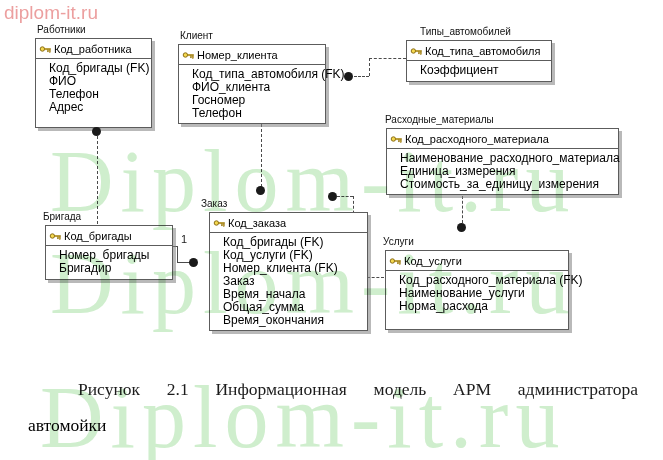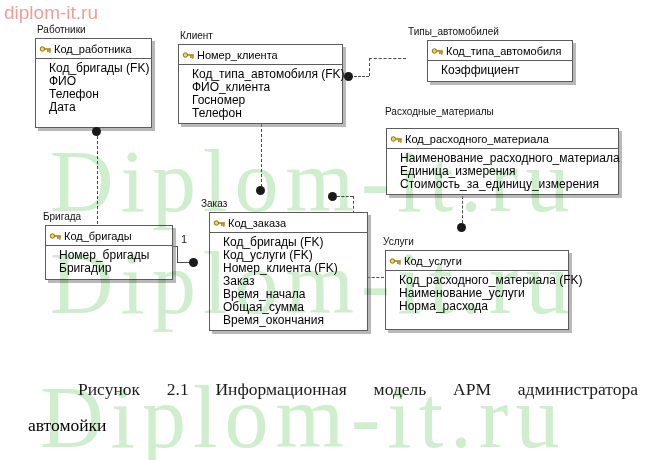--- a/index.html
+++ b/index.html
@@ -98,7 +98,7 @@
     </div>
   </div>
 
-  <div class="entity-label" style="left:408px;top:26px">Типы_автомобилей</div>
+  <div class="entity-label" style="left:420px;top:26px">Типы_автомобилей</div>
   <div class="entity" style="left:427px;top:40px;width:146px;min-height:42px">
     <div class="title-row">
       <span class="key-icon">

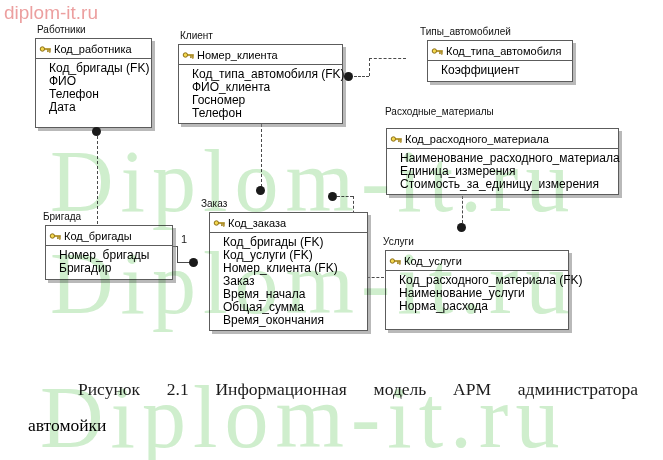--- a/index.html
+++ b/index.html
@@ -78,7 +78,7 @@
   </div>
 
   <div class="entity-label" style="left:180px;top:30px">Клиент</div>
-  <div class="entity" style="left:178px;top:44px;width:165px;min-height:79px">
+  <div class="entity" style="left:178px;top:44px;width:148px;min-height:79px">
     <div class="title-row">
       <span class="key-icon">
         <svg width="12" height="12" viewBox="0 0 12 12">

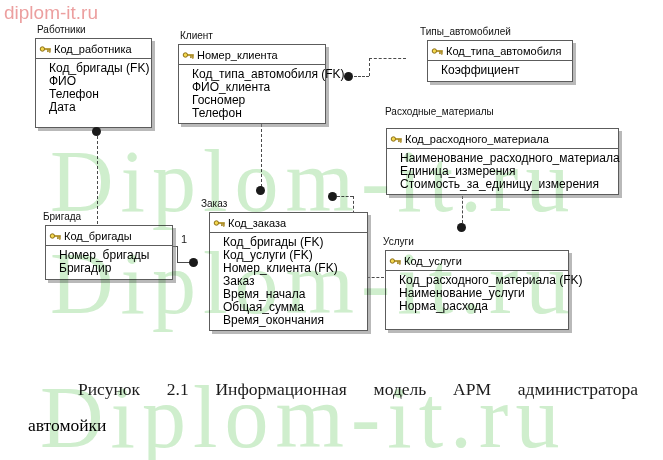--- a/index.html
+++ b/index.html
@@ -99,7 +99,7 @@
   </div>
 
   <div class="entity-label" style="left:420px;top:26px">Типы_автомобилей</div>
-  <div class="entity" style="left:427px;top:40px;width:146px;min-height:42px">
+  <div class="entity" style="left:406px;top:40px;width:146px;min-height:42px">
     <div class="title-row">
       <span class="key-icon">
         <svg width="12" height="12" viewBox="0 0 12 12">

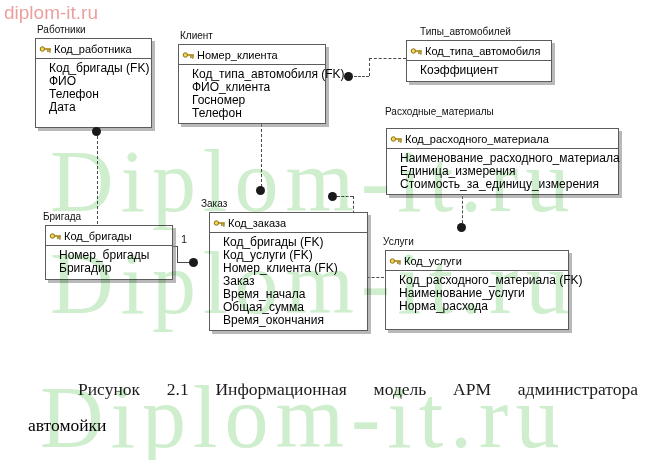--- a/index.html
+++ b/index.html
@@ -73,7 +73,7 @@
       <div class="attr">Код_бригады (FK)</div>
       <div class="attr">ФИО</div>
       <div class="attr">Телефон</div>
-      <div class="attr">Дата</div>
+      <div class="attr">Адрес</div>
     </div>
   </div>
 

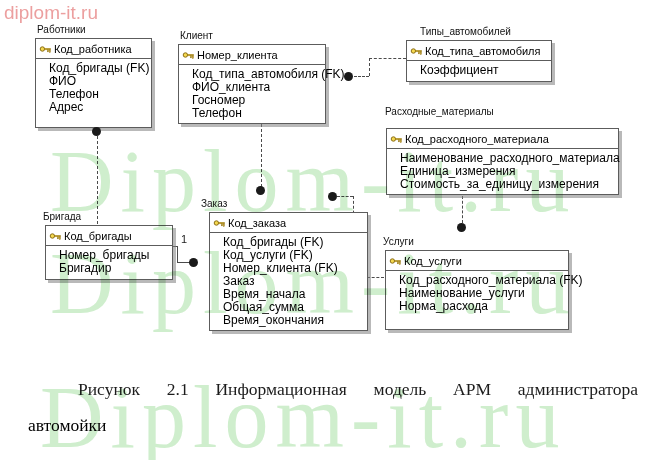--- a/index.html
+++ b/index.html
@@ -116,7 +116,7 @@
     </div>
   </div>
 
-  <div class="entity-label" style="left:385px;top:106px">Расходные_материалы</div>
+  <div class="entity-label" style="left:385px;top:114px">Расходные_материалы</div>
   <div class="entity" style="left:386px;top:128px;width:233px;min-height:67px">
     <div class="title-row">
       <span class="key-icon">

